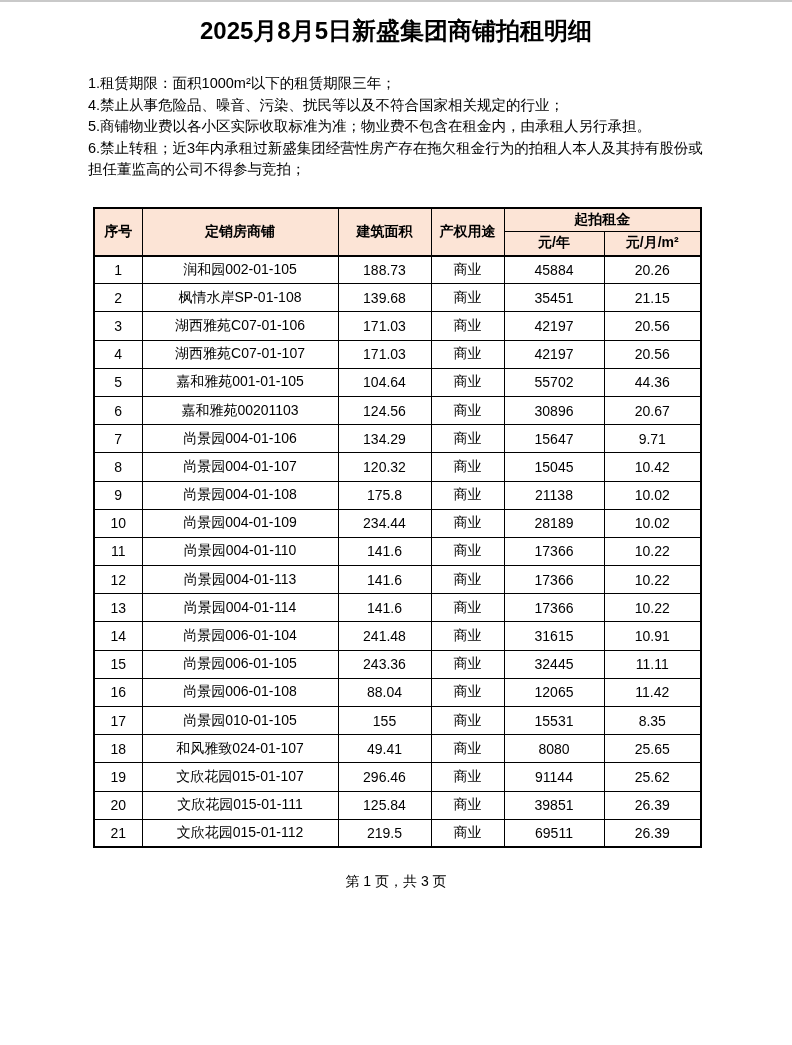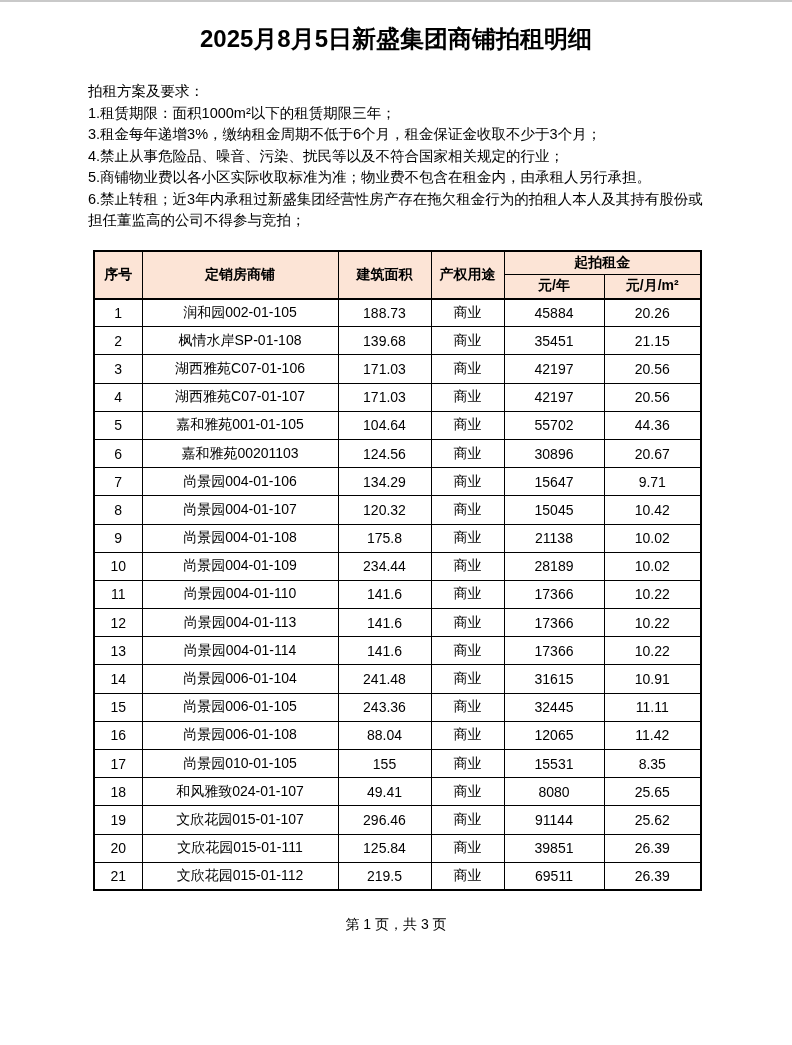--- a/index.html
+++ b/index.html
@@ -15,7 +15,7 @@
     overflow: hidden;
   }
   .doc-title {
-    padding-top: 21px;
+    padding-top: 13px;
     text-align: center;
     font-size: 24px;
     font-weight: bold;

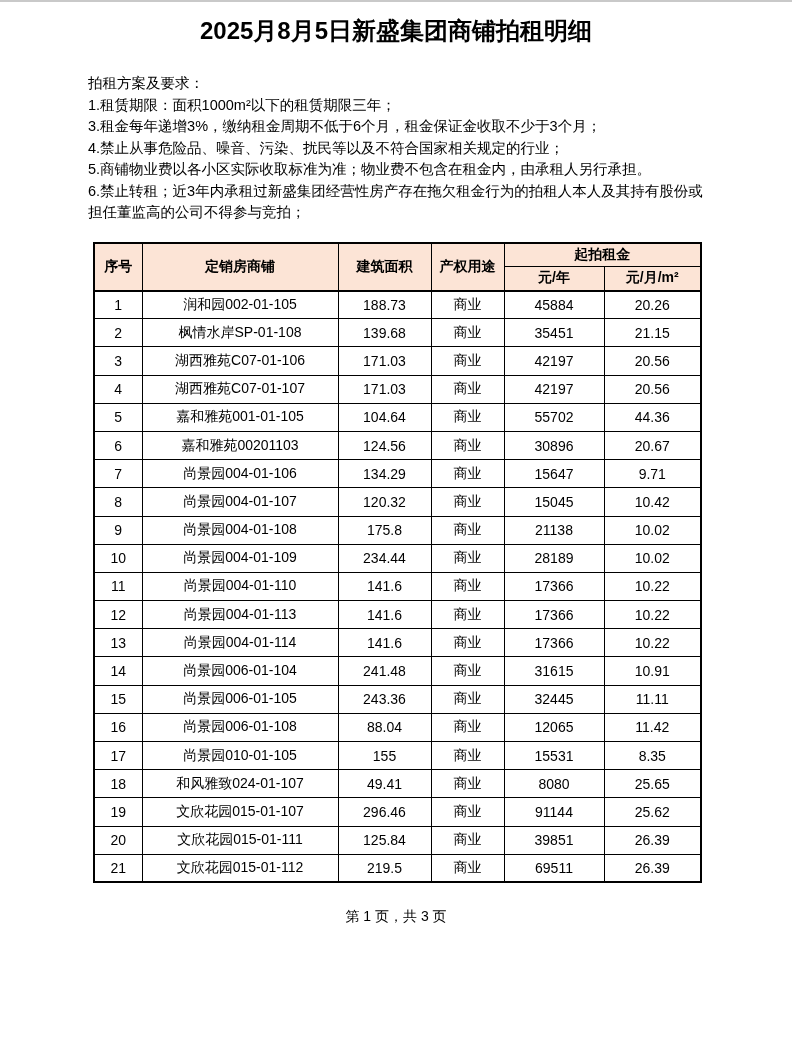--- a/index.html
+++ b/index.html
@@ -65,7 +65,6 @@
   <div class="doc-title">2025月8月5日新盛集团商铺拍租明细</div>
 
   <div class="notes">
-    <p>拍租方案及要求：</p>
     <p>1.租赁期限：面积1000m²以下的租赁期限三年；</p>
     <p>3.租金每年递增3%，缴纳租金周期不低于6个月，租金保证金收取不少于3个月；</p>
     <p>4.禁止从事危险品、噪音、污染、扰民等以及不符合国家相关规定的行业；</p>

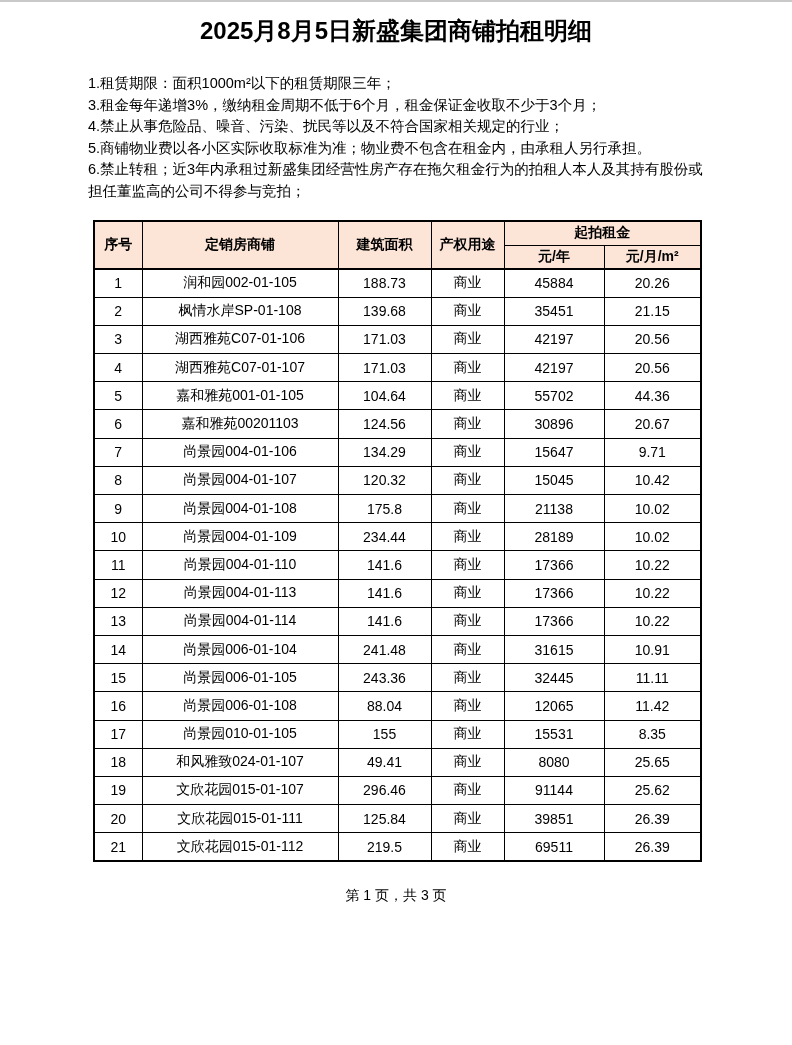--- a/index.html
+++ b/index.html
@@ -66,7 +66,6 @@
 
   <div class="notes">
     <p>1.租赁期限：面积1000m²以下的租赁期限三年；</p>
-    <p>3.租金每年递增3%，缴纳租金周期不低于6个月，租金保证金收取不少于3个月；</p>
     <p>4.禁止从事危险品、噪音、污染、扰民等以及不符合国家相关规定的行业；</p>
     <p>5.商铺物业费以各小区实际收取标准为准；物业费不包含在租金内，由承租人另行承担。</p>
     <p>6.禁止转租；近3年内承租过新盛集团经营性房产存在拖欠租金行为的拍租人本人及其持有股份或担任董监高的公司不得参与竞拍；</p>

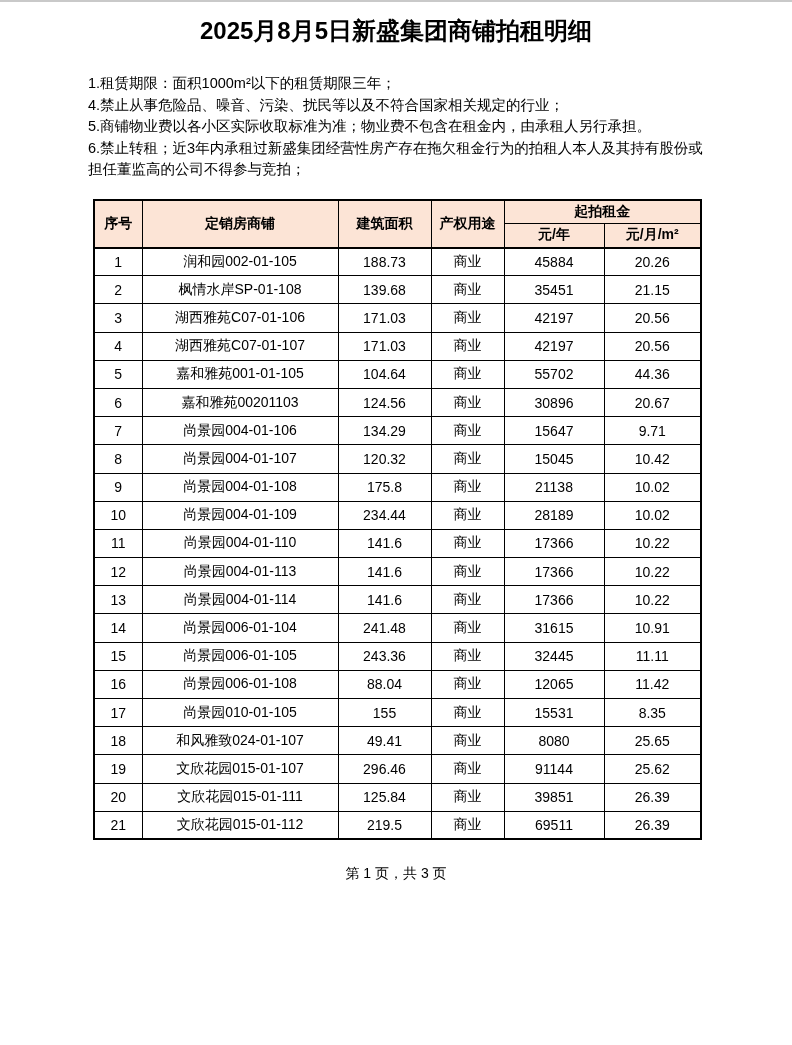--- a/index.html
+++ b/index.html
@@ -27,7 +27,7 @@
     line-height: 21.5px;
   }
   .notes p { margin: 0; padding: 0; }
-  .table-wrap { margin: 18px 0 0 93px; border-radius: 8px; }
+  .table-wrap { margin: 26px 0 0 93px; border-radius: 8px; }
   table.rent-table {
     border-collapse: collapse;
     table-layout: fixed;

